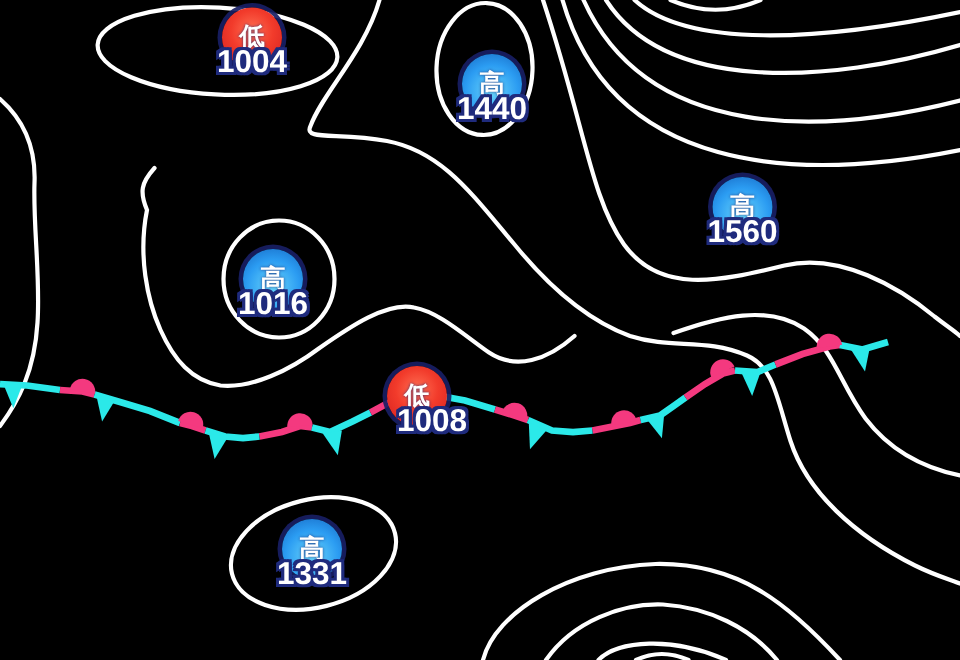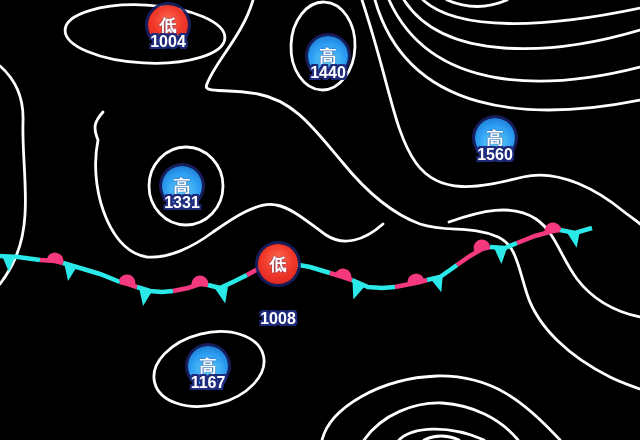--- a/index.html
+++ b/index.html
@@ -23,7 +23,7 @@
   }
   .pv{
     position:absolute;transform:translate(-50%,0);
-    color:#fff;font-weight:bold;font-size:16px;line-height:22px;white-space:nowrap;
+    color:#fff;font-weight:bold;font-size:21px;line-height:22px;white-space:nowrap;
     font-family:"Liberation Sans",sans-serif;
     text-shadow:
       -2px -2px 0 #1f2b7d, 2px -2px 0 #1f2b7d,

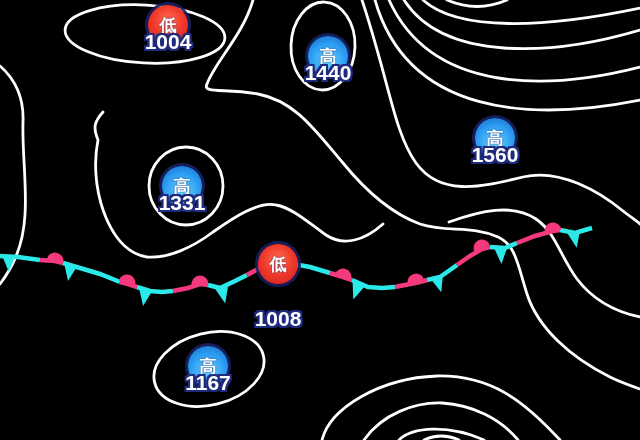--- a/index.html
+++ b/index.html
@@ -103,7 +103,7 @@
     <div class="pc high" style="left: 182px; top: 186px;">
       <span class="glyph">高</span>
     </div>
-    <div class="pv" style="left: 182px; top: 192px;">1331</div>
+    <div class="pv" style="left: 182px; top: 192px;">1016</div>
     <div class="pc low" style="left: 278px; top: 264px;">
       <span class="glyph">低</span>
     </div>

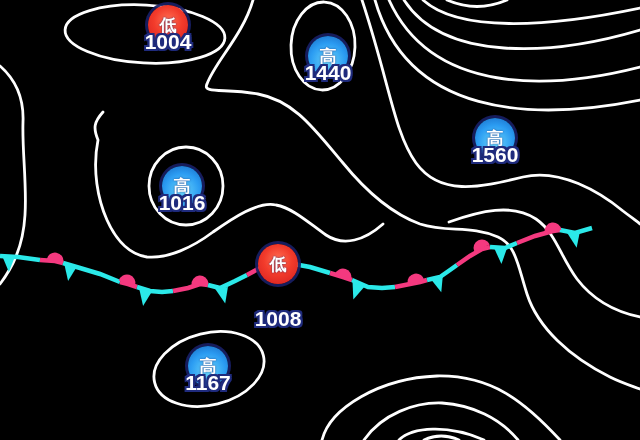--- a/index.html
+++ b/index.html
@@ -107,7 +107,7 @@
     <div class="pc low" style="left: 278px; top: 264px;">
       <span class="glyph">低</span>
     </div>
-    <div class="pv" style="left: 278px; top: 270px; margin-top: 38px;">1008</div>
+    <div class="pv" style="left: 288px; top: 270px;">1008</div>
     <div class="pc high" style="left: 208px; top: 366px;">
       <span class="glyph">高</span>
     </div>

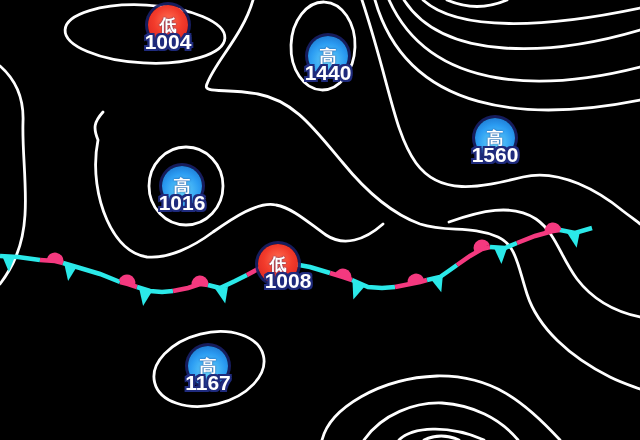--- a/index.html
+++ b/index.html
@@ -111,7 +111,7 @@
     <div class="pc high" style="left: 208px; top: 366px;">
       <span class="glyph">高</span>
     </div>
-    <div class="pv" style="left: 208px; top: 372px;">1167</div>
+    <div class="pv" style="left: 208px; top: 372px;">1331</div>
   </div>
 
 </body></html>

